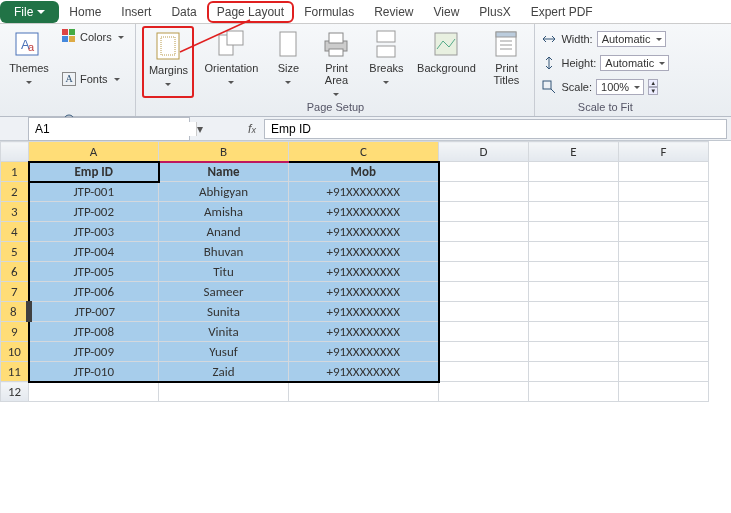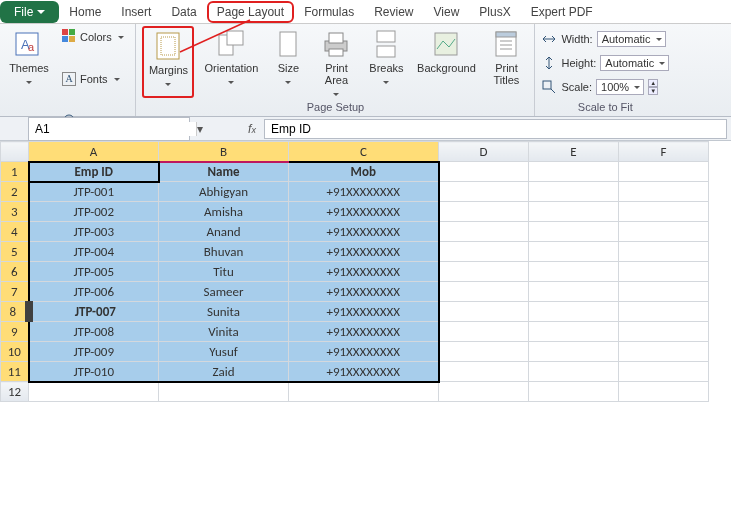--- a/index.html
+++ b/index.html
@@ -339,7 +339,7 @@
         </tr>
         <tr>
           <th class="rowhdr sel">8</th>
-          <td class="datacell" style="border-left:8px solid #404040;font-weight:bold;">JTP-007</td>
+          <td class="datacell" style="border-left:6px solid #404040;">JTP-007</td>
           <td class="datacell" style="">Sunita</td>
           <td class="datacell" style="border-right:2px solid #000;">+91XXXXXXXX</td>
           <td></td>

